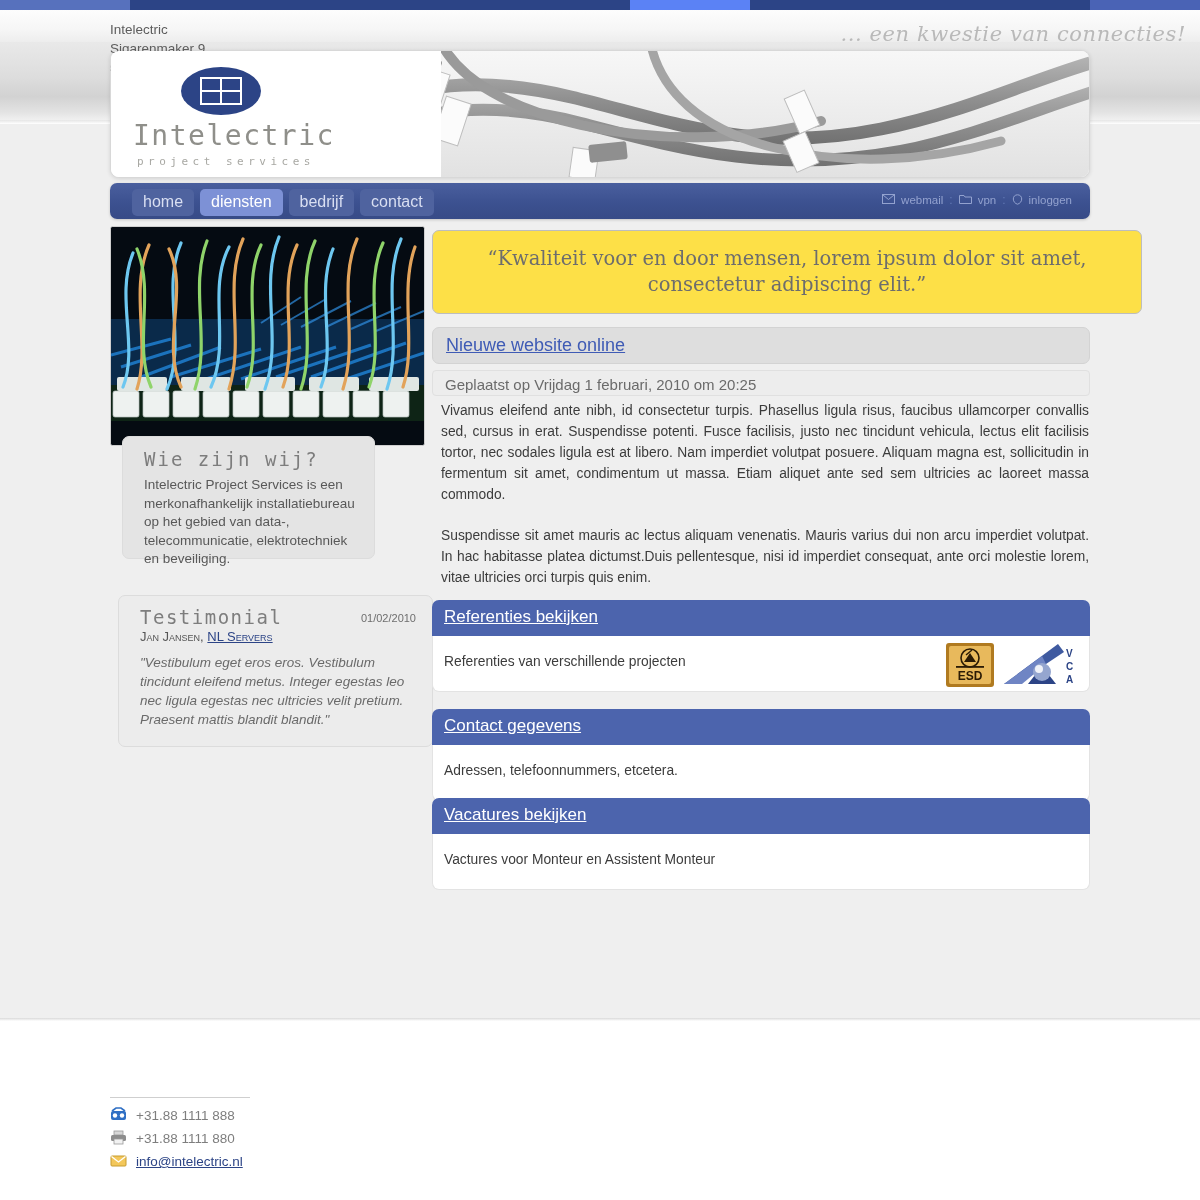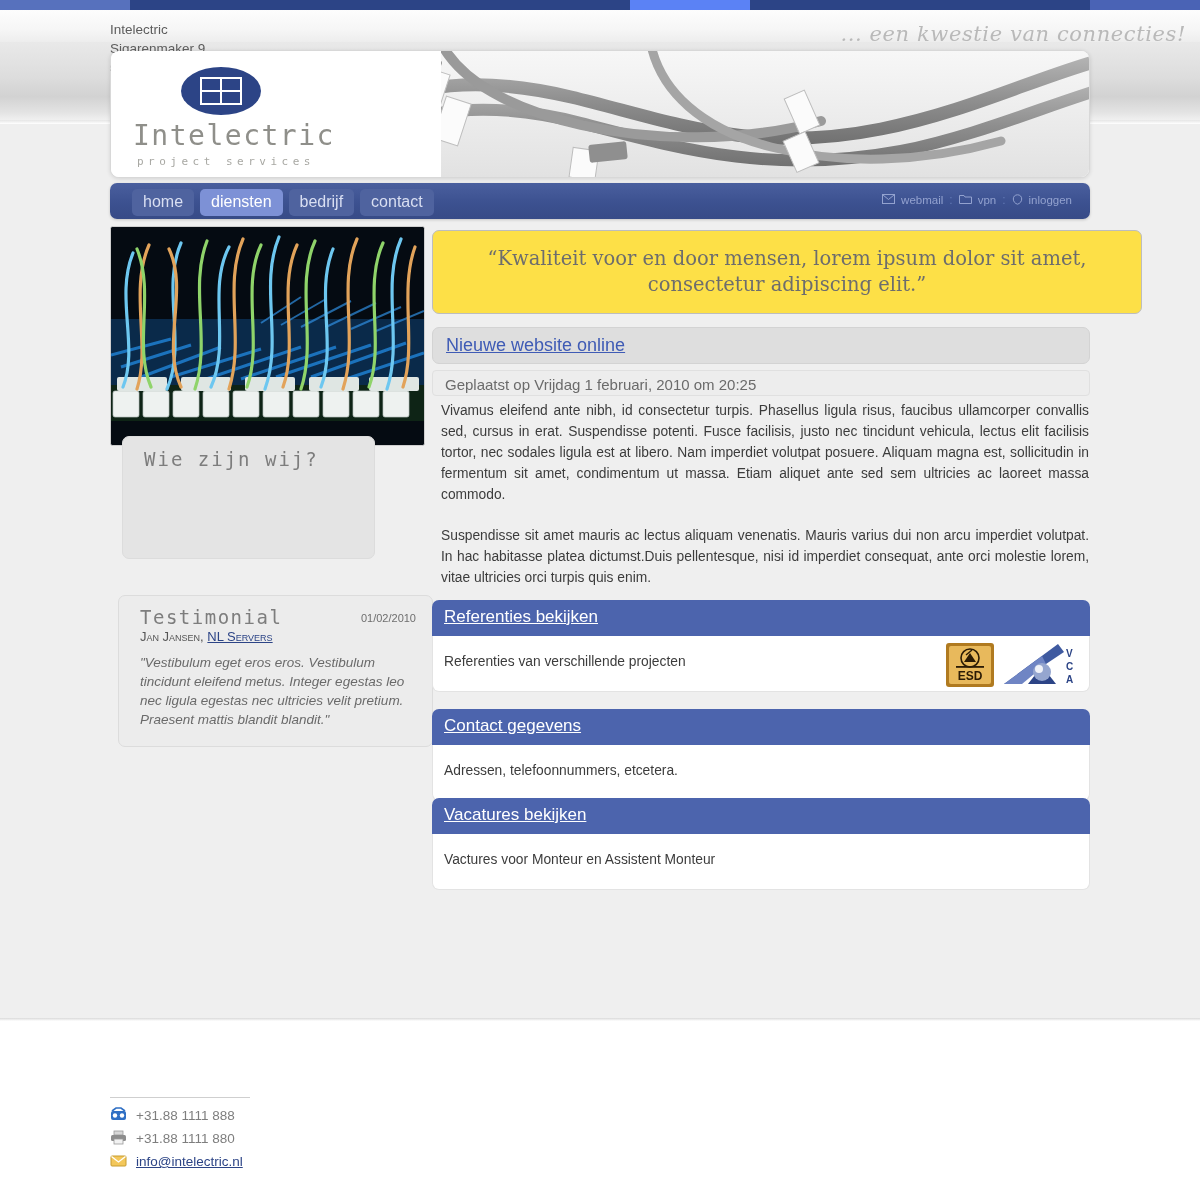--- a/index.html
+++ b/index.html
@@ -372,6 +372,7 @@
 
   <div class="card-grey who">
     <h3>Wie zijn wij?</h3>
+    <p>Intelectric Project Services is een merkonafhankelijk installatiebureau op het gebied van data-, telecommunicatie, elektrotechniek en beveiliging.</p>
   </div>
 
   <div class="card-grey testi">

